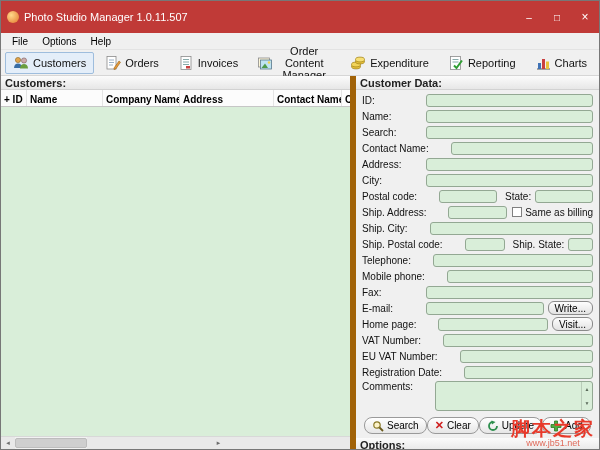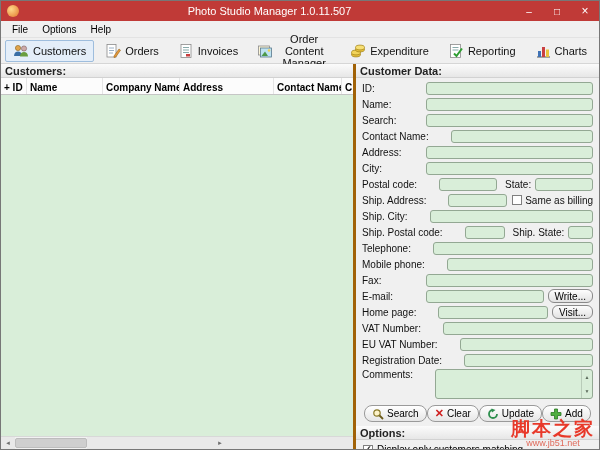--- a/index.html
+++ b/index.html
@@ -7,7 +7,7 @@
   .window { width:600px; height:450px; border:1px solid #777; display:flex; flex-direction:column; background:#f0f0f0; position:relative; overflow:hidden; }
 
   
-  .titlebar { height:20px; background:#c03a37; display:flex; align-items:center; color:#fff; font-size:11px; flex:0 0 auto;text-align:center; }
+  .titlebar { height:32px; background:#c03a37; display:flex; align-items:center; color:#fff; font-size:11px; flex:0 0 auto; }
   .app-icon { width:12px; height:12px; border-radius:50%; background:radial-gradient(circle at 35% 35%, #ffd98a, #e2762b); margin:0 5px 0 6px; flex:0 0 auto; }
   .title-text { flex:1; white-space:nowrap; overflow:hidden; }
   .win-controls { display:flex; height:100%; }

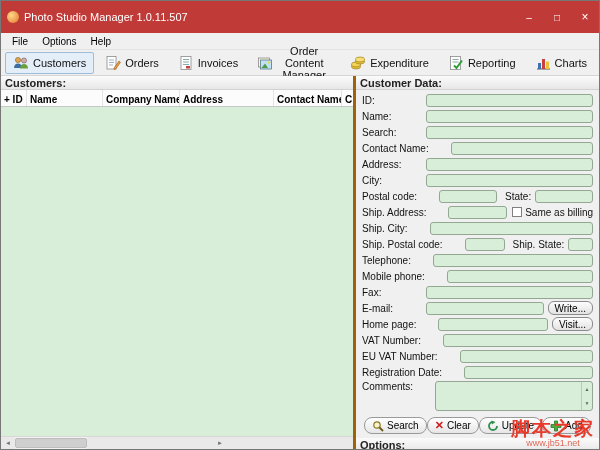--- a/index.html
+++ b/index.html
@@ -26,7 +26,7 @@
 
   
   .main { flex:1; display:flex; min-height:0; }
-  .left { width:355px; flex:0 0 auto; display:flex; flex-direction:column; border-right:3px solid #a16207; background:#fff; }
+  .left { width:355px; flex:0 0 auto; display:flex; flex-direction:column; border-right:6px solid #a16207; background:#fff; }
   .right { flex:1; display:flex; flex-direction:column; background:#f0f0f0; min-width:0; }
 
   .panel-header { height:14px; flex:0 0 auto; font-size:11px; font-weight:bold; line-height:14px; padding-left:4px; background:linear-gradient(#fbfbfb,#e7e7e7); border-bottom:1px solid #d2d2d2; color:#222; }

